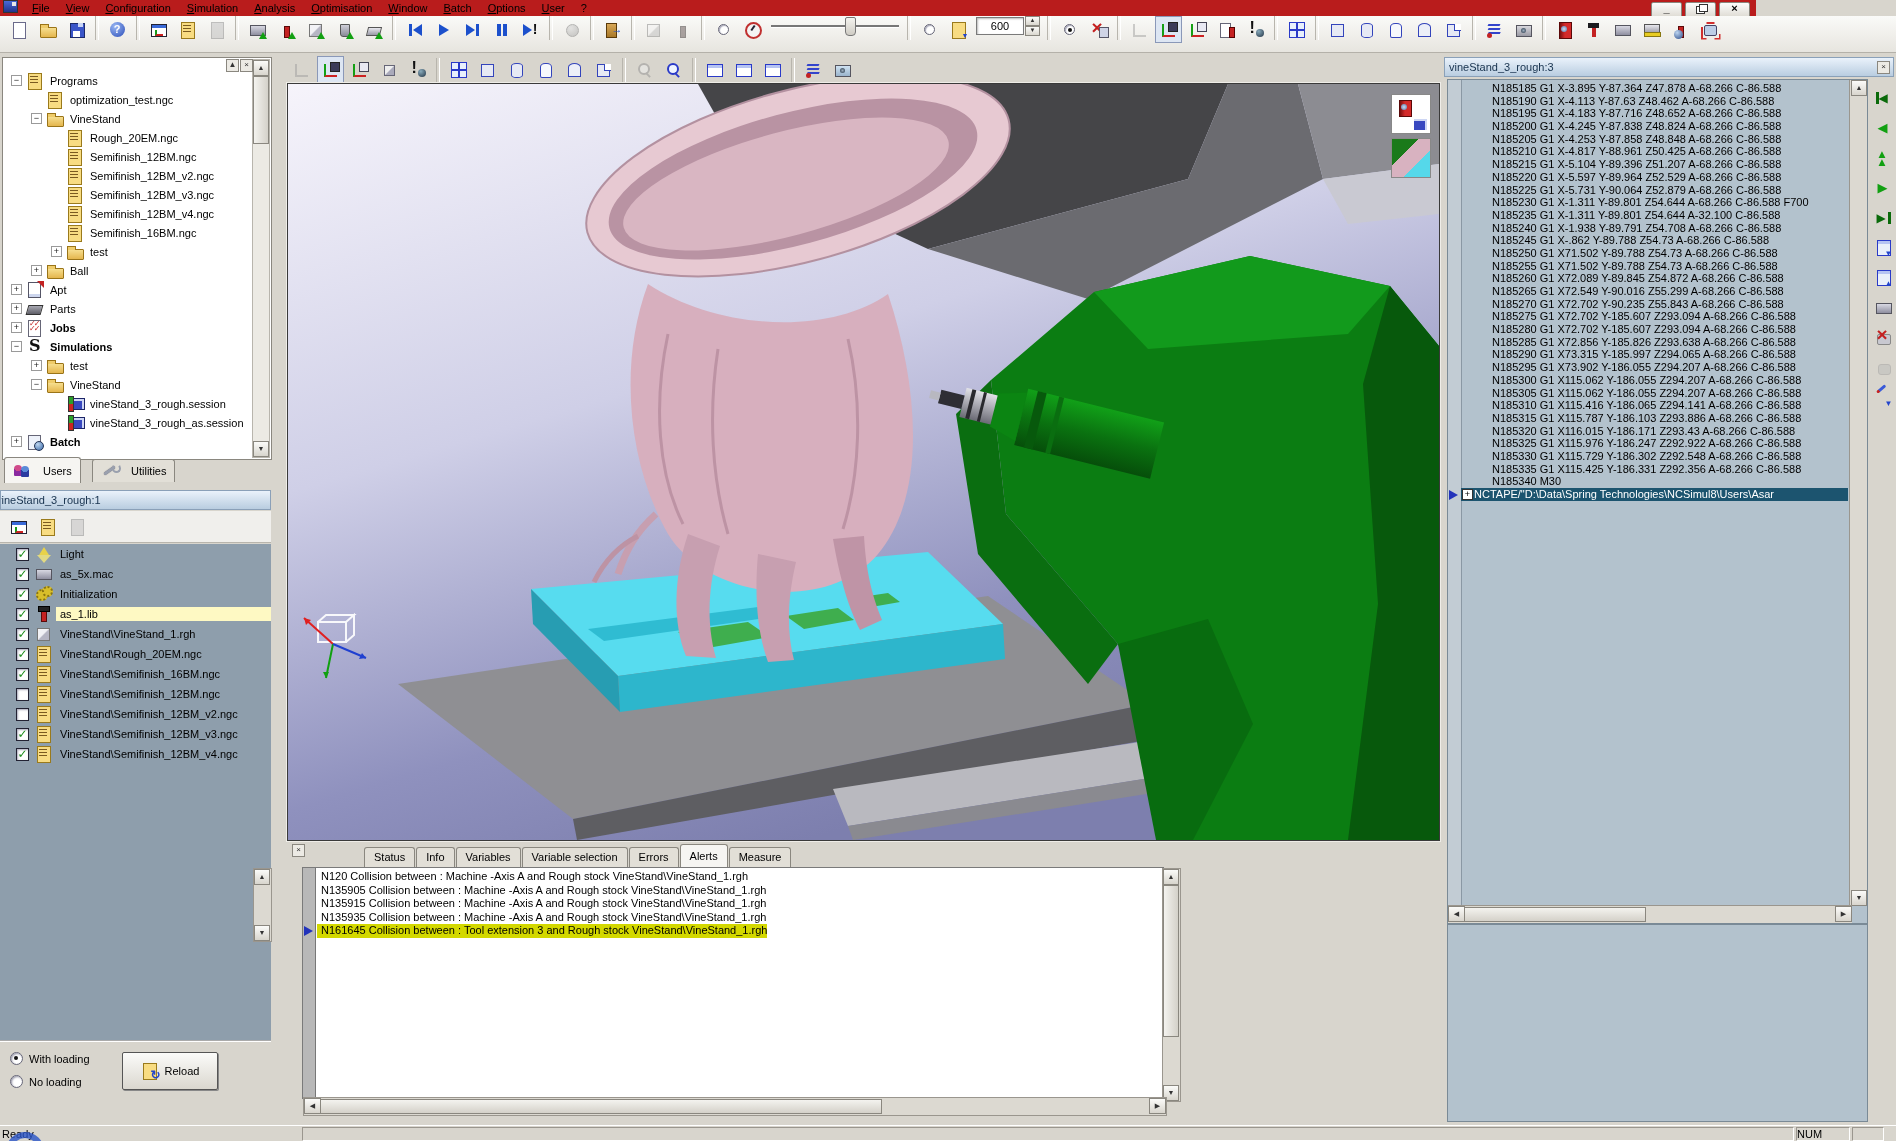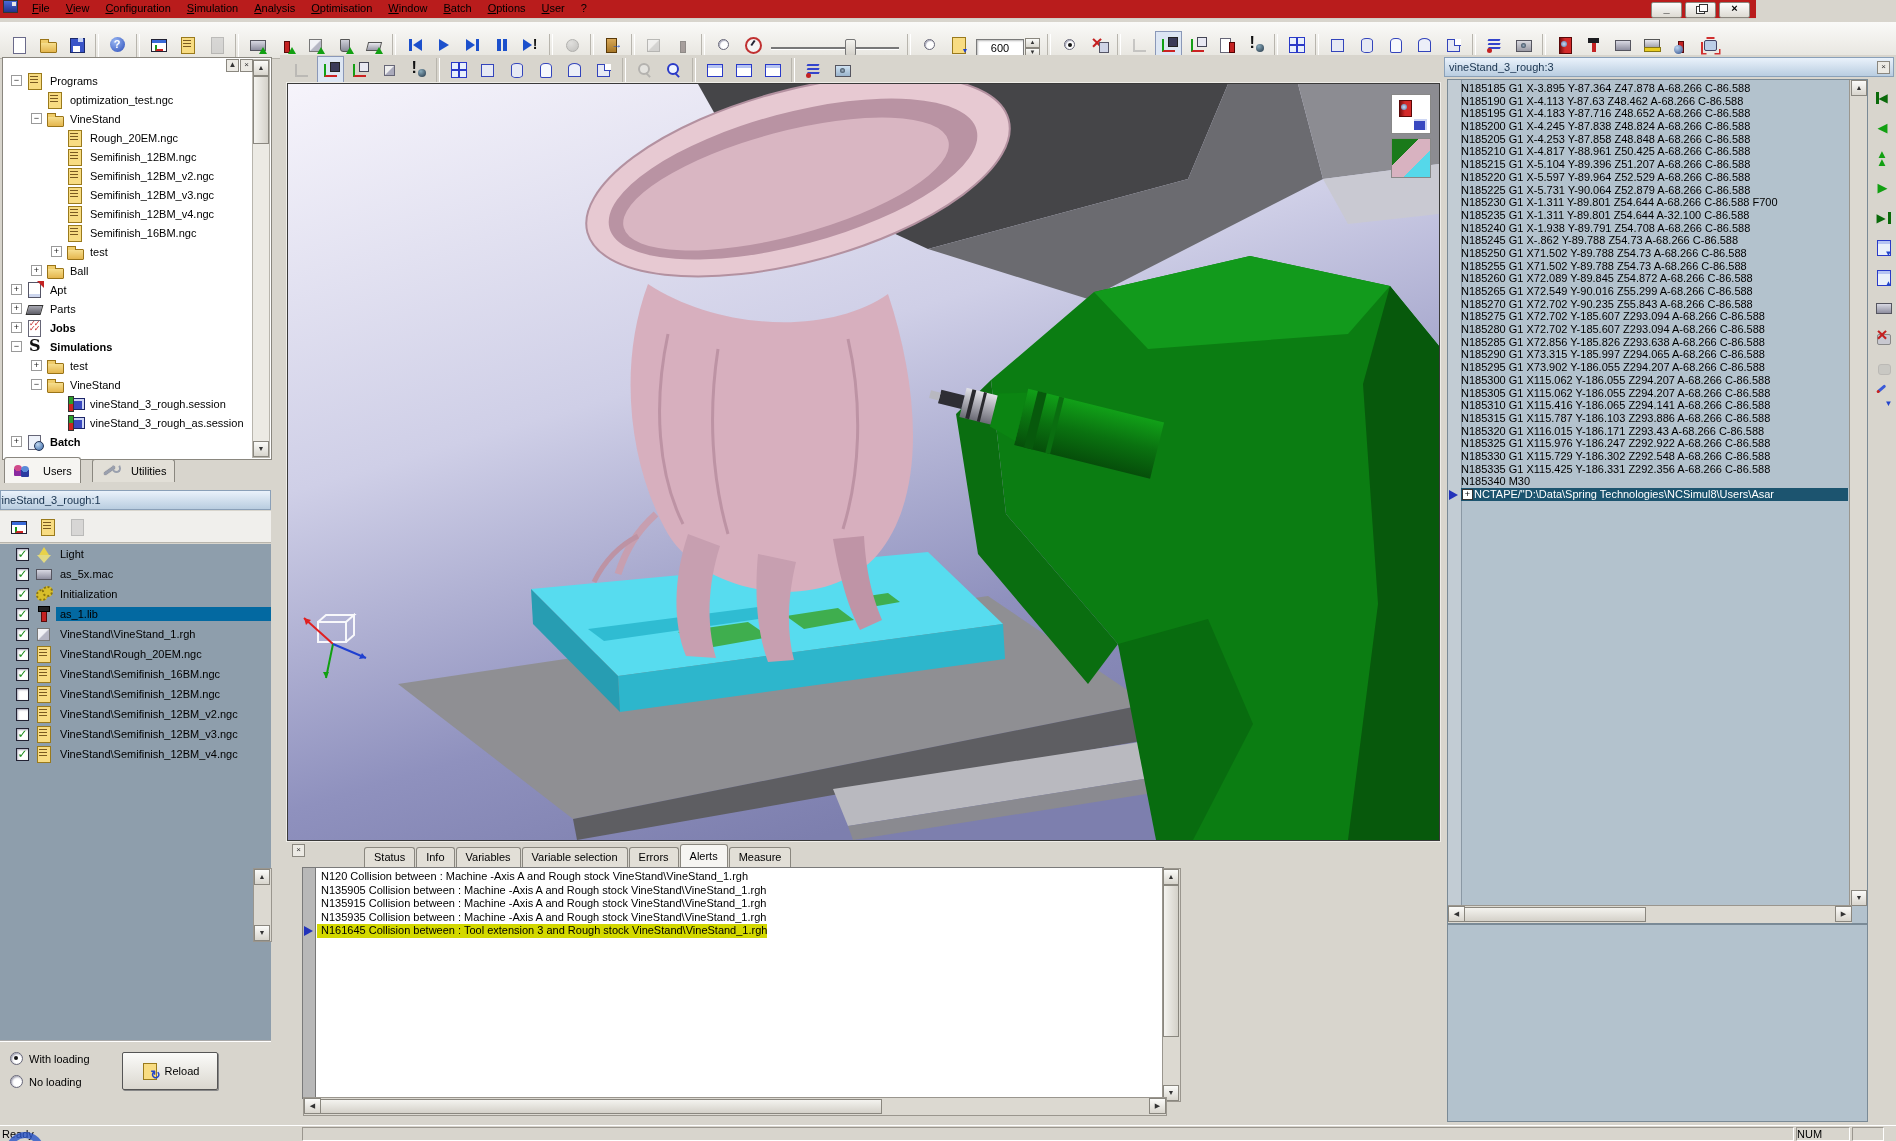--- a/index.html
+++ b/index.html
@@ -18,7 +18,7 @@
   .wbtn.restore::before{content:"";position:absolute;left:10px;top:3px;width:7px;height:6px;border:1px solid #333;background:#fff}
   .wbtn.restore::after{content:"";position:absolute;left:13px;top:1px;width:7px;height:6px;border:1px solid #333;background:#fff}
   
-  #toolbar1{left:0;top:22px;width:1896px;height:37px;background:linear-gradient(#fafaf8,#e7e5df);border-bottom:1px solid #b4b1a9;display:flex;align-items:flex-end;padding-left:4px;box-sizing:border-box}
+  #toolbar1{left:0;top:16px;width:1896px;height:37px;background:linear-gradient(#fafaf8,#e7e5df);border-bottom:1px solid #b4b1a9;display:flex;align-items:flex-start;padding-left:4px;box-sizing:border-box}
   #toolbar2{left:287px;top:56px;height:27px;display:flex;align-items:center}
   .tsep{width:2px;height:24px;border-left:1px solid #b8b5ad;border-right:1px solid #fff;margin:0 4px}
   .tbtn{width:25px;height:25px;display:flex;align-items:center;justify-content:center;margin:0 1px;border:1px solid transparent}

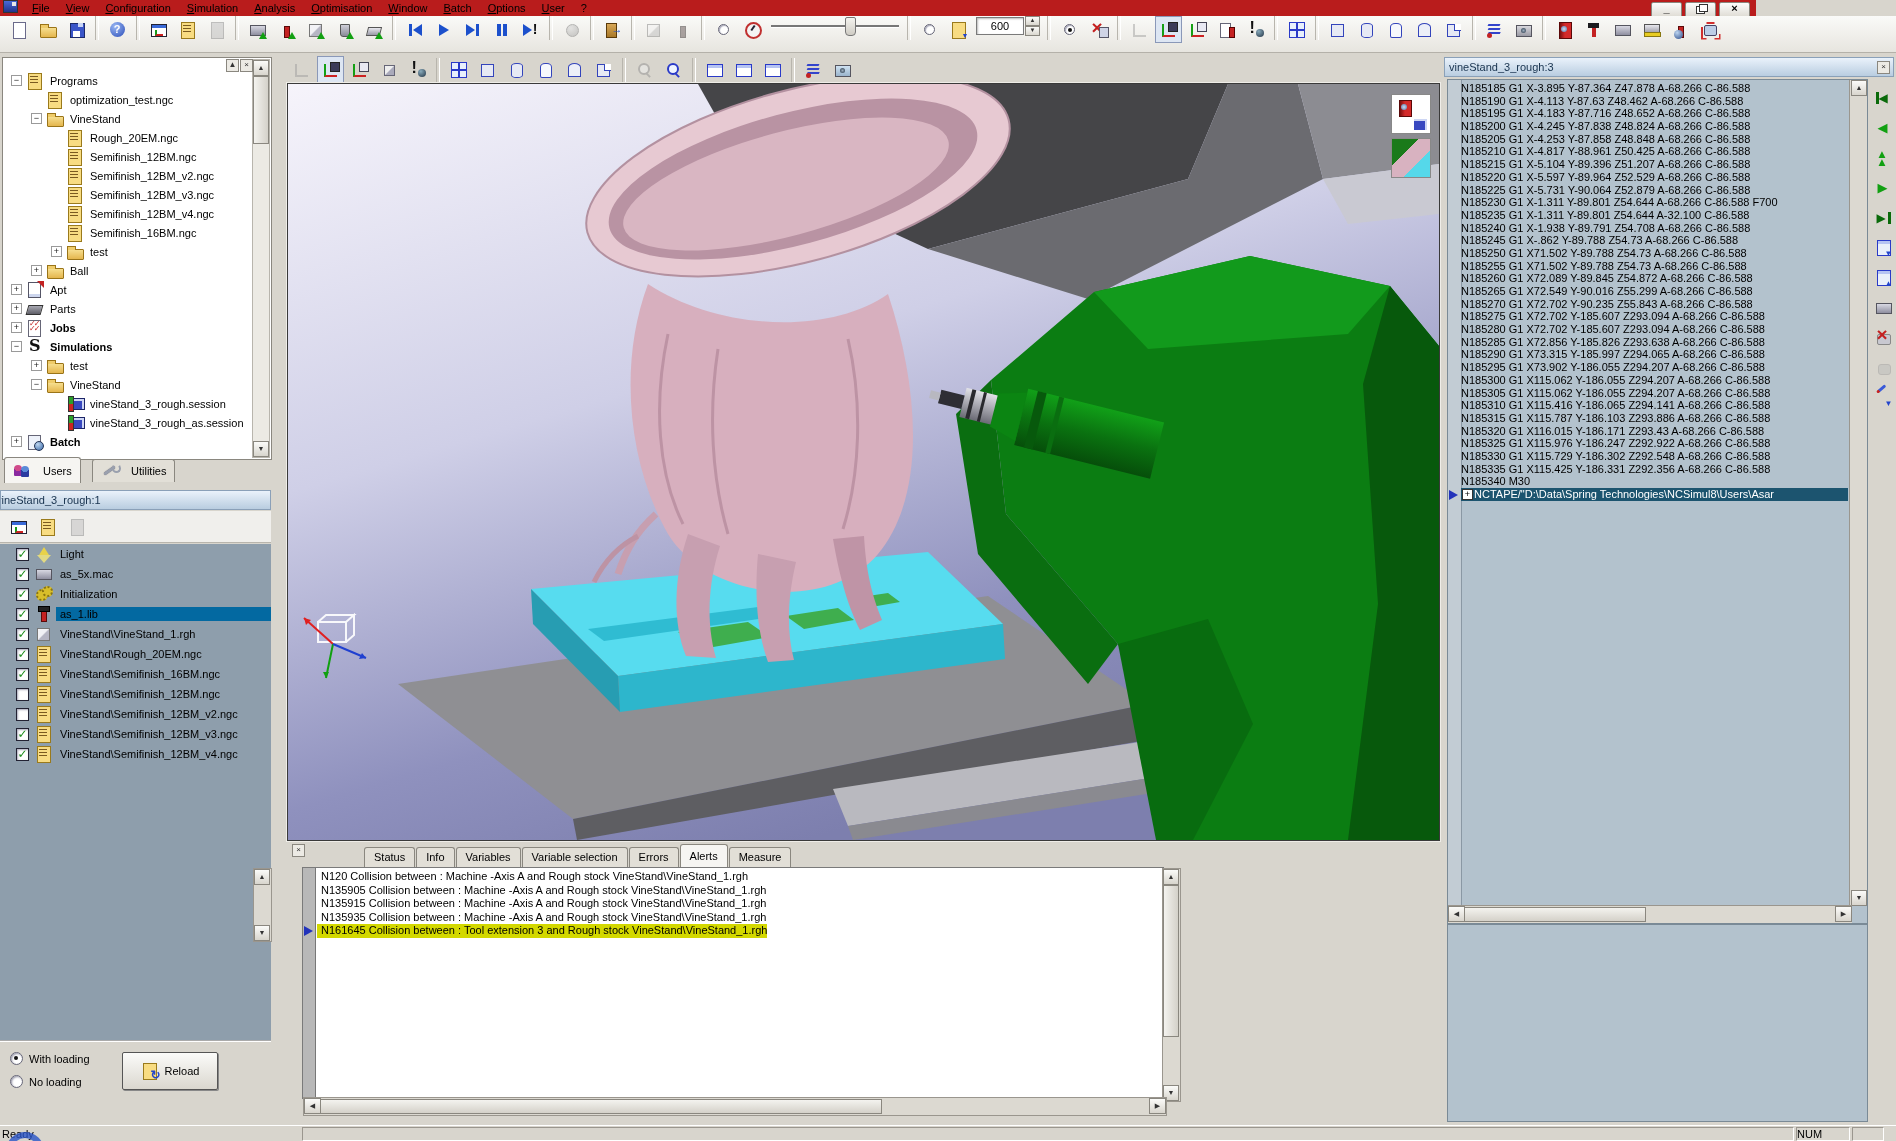--- a/index.html
+++ b/index.html
@@ -207,7 +207,7 @@
   #cpBody{position:absolute;left:4px;top:24px;width:421px;height:845px;background:#b3c2cd;border:1px solid #7a8a96;box-sizing:border-box}
   #cpGutter{position:absolute;left:0;top:0;bottom:0;width:13px;background:#c2ccd4;border-right:1px solid #8a98a4}
   #cpLines{position:absolute;left:13px;top:2px;right:19px;bottom:2px;overflow:hidden}
-  .gline{height:12.7px;line-height:12.7px;white-space:nowrap;font-size:11px}
+  .gline{height:12.7px;line-height:12.7px;white-space:nowrap;padding-left:31px;font-size:11px}
   .gline.nct{padding-left:1px;background:#1c546f;color:#fff;display:flex;align-items:center;margin-right:-60px}
   .plusbox{width:11px;height:11px;box-sizing:border-box;background:#fff;border:1px solid #333;color:#000;font:9px/9px "Liberation Sans",sans-serif;text-align:center;margin-right:1px;flex:none}
   #cpVsb{position:absolute;right:0;top:0;width:17px;height:826px;background:#dcd9d1;border-left:1px solid #9a968e}

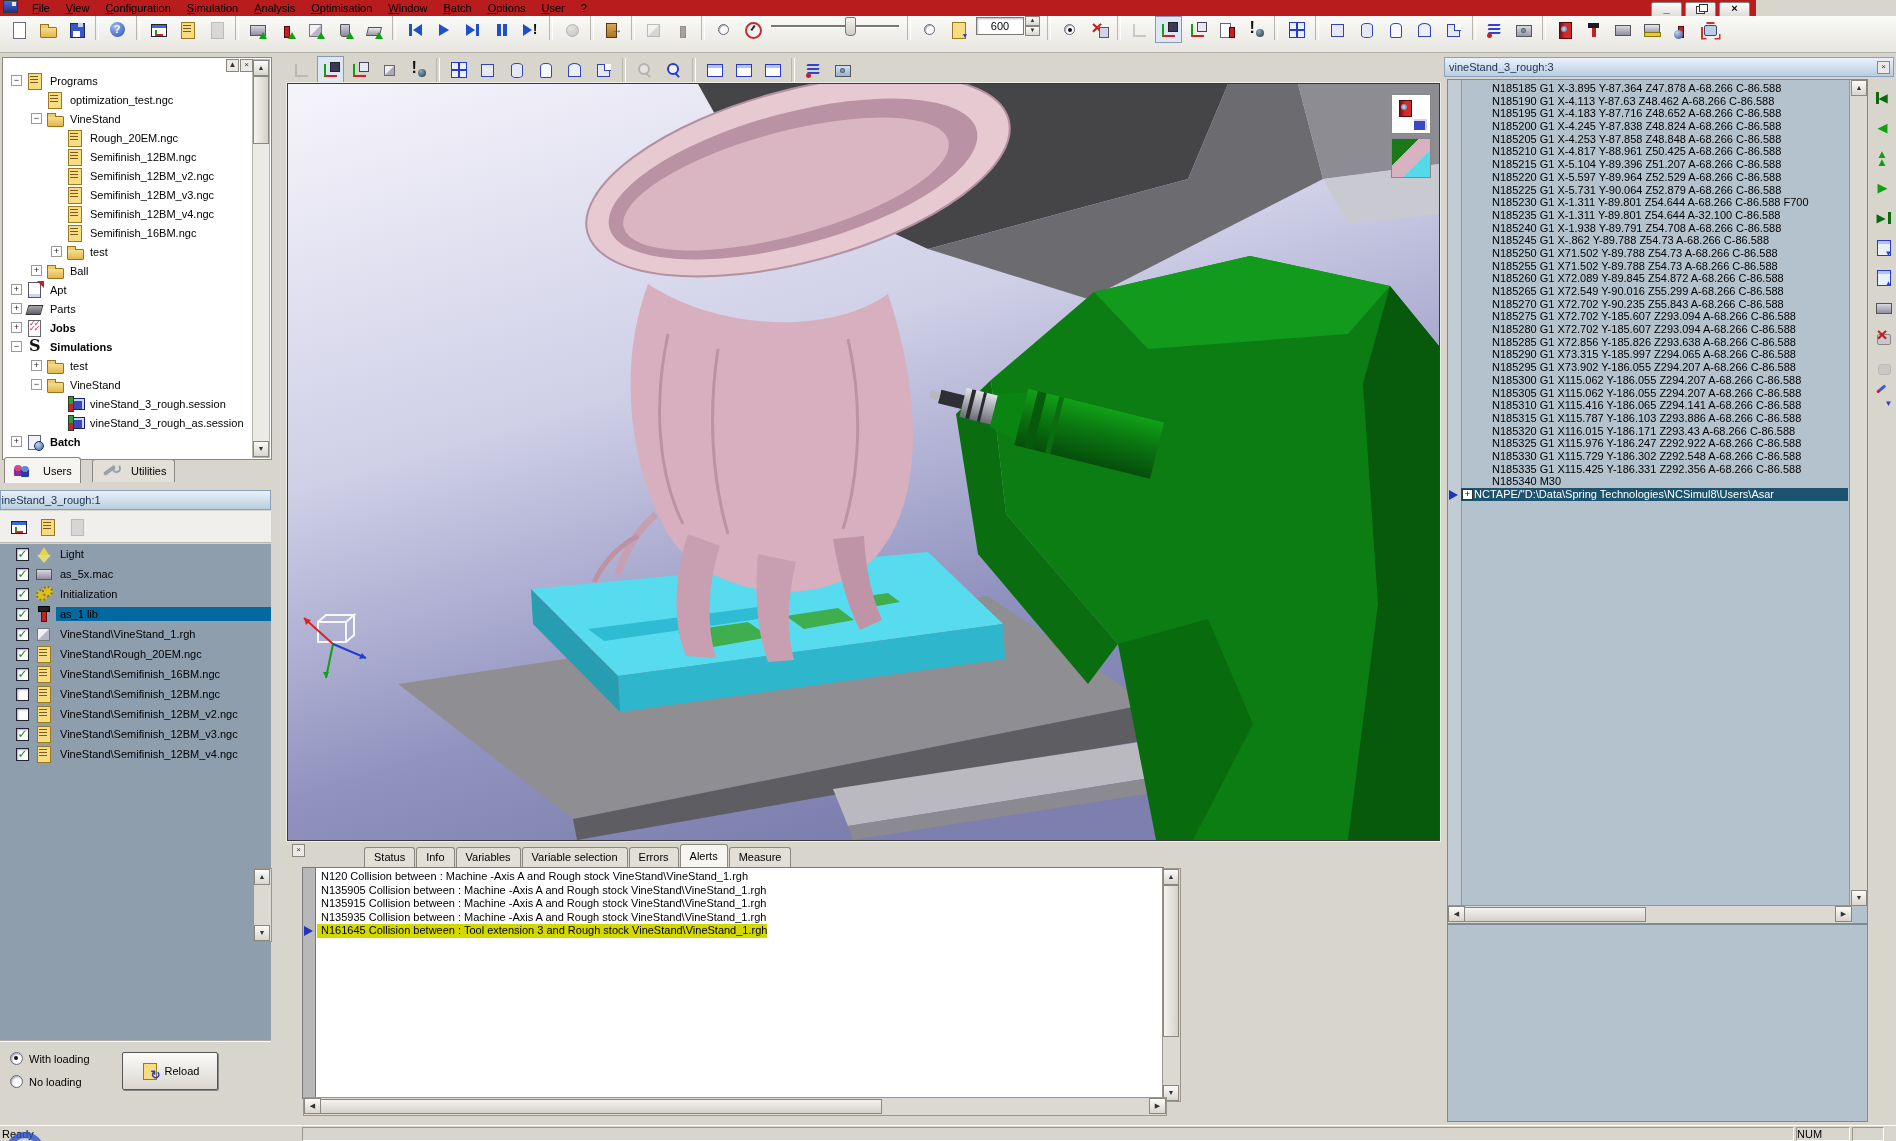--- a/index.html
+++ b/index.html
@@ -168,7 +168,7 @@
   .cb{width:13px;height:13px;box-sizing:border-box;background:#fff;border:1px solid #223;box-shadow:inset 1px 1px 2px #aab;flex:none;font:bold 12px/11px "DejaVu Sans",sans-serif;color:#1a8a1a;text-align:center}
   .srow .ic{margin:0 3px 0 6px;flex:none}
   .srow .lbl{padding:1px 4px}
-  .srow.sel .lbl{background:#0369a1;flex:1}
+  .srow.sel .lbl{background:#fef9c3;flex:1}
   #sessSb{left:253px;top:868px;width:17px;height:72px;background:#dcd9d1;border:1px solid #9a968e}
   
   #loadArea{left:0;top:1040px;width:271px;height:85px;background:#d8d5cd;border-top:2px groove #fff}

